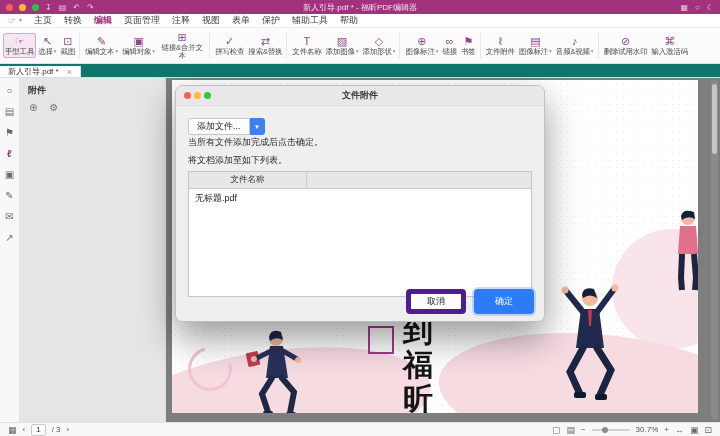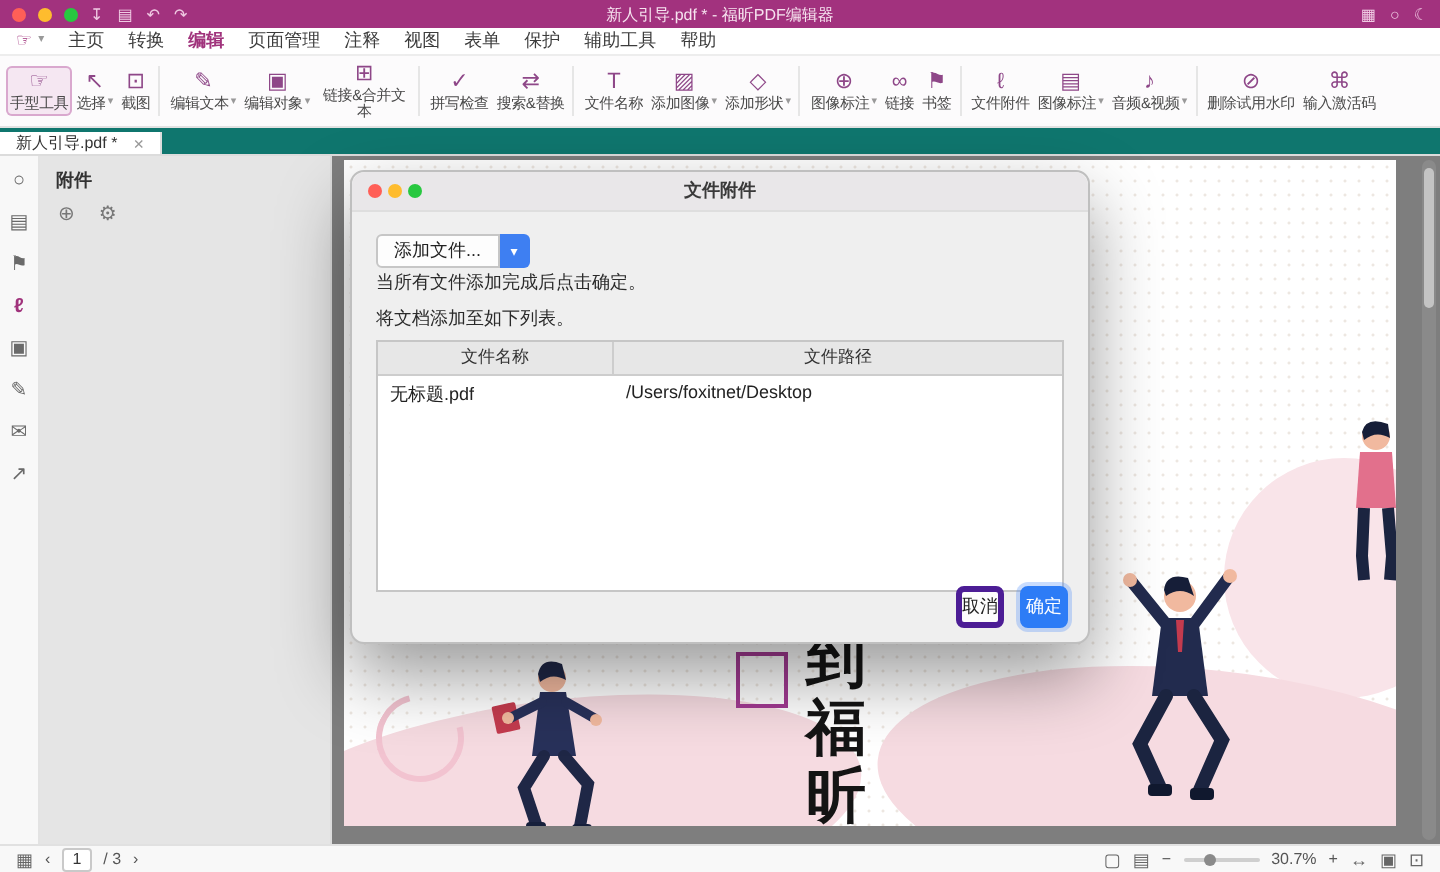--- a/index.html
+++ b/index.html
@@ -409,7 +409,6 @@
       <div class="attach-table">
         <div class="thead">
           <span>文件名称</span>
-          <span>文件路径</span>
         </div>
         <div class="tbody">
 

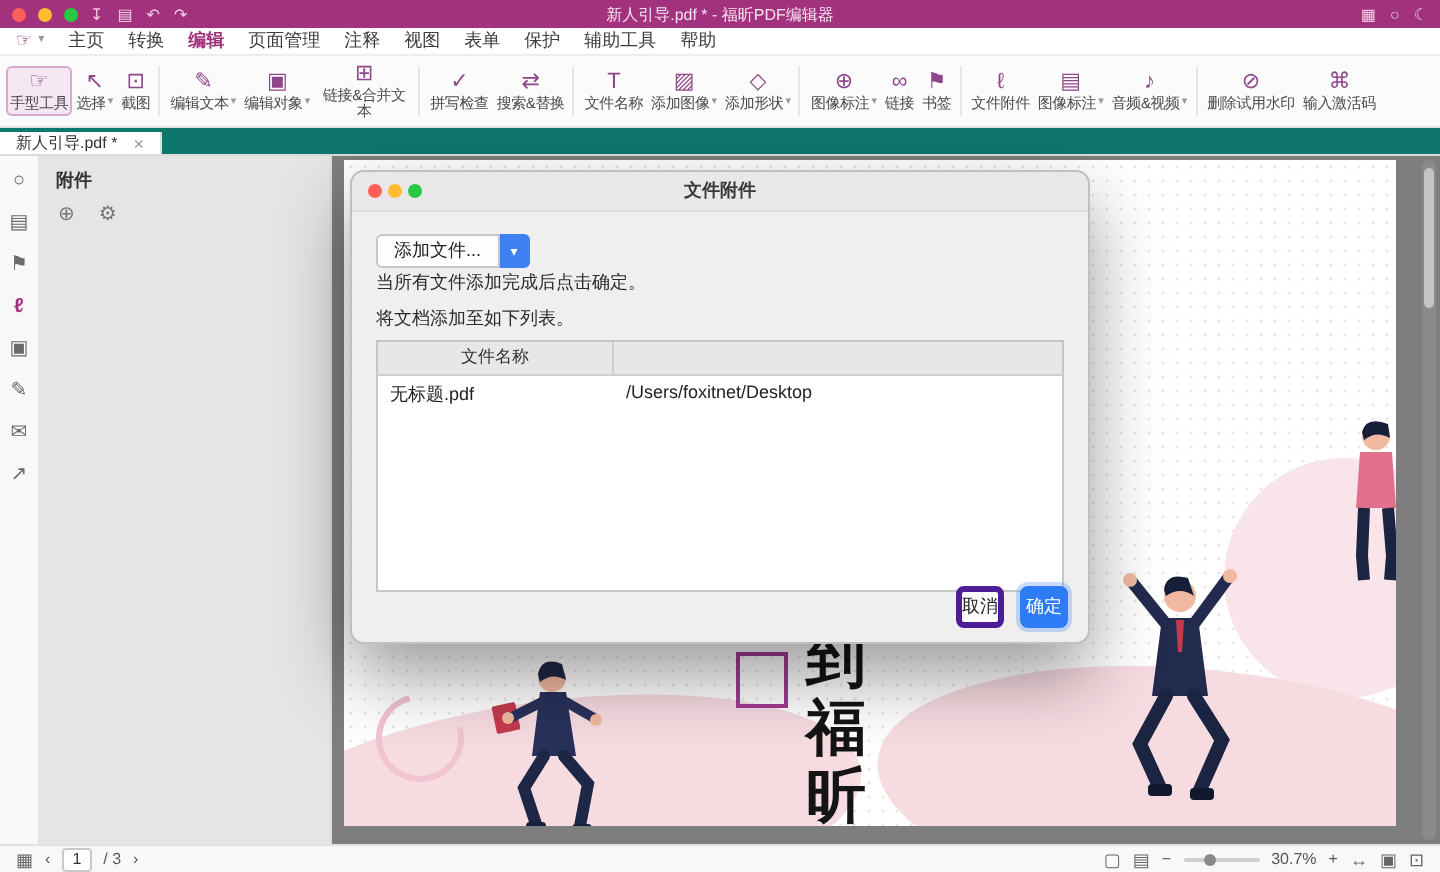--- a/index.html
+++ b/index.html
@@ -414,7 +414,6 @@
 
         <div class="trow">
               <span class="c1">无标题.pdf</span>
-              <span class="c2">/Users/foxitnet/Desktop</span>
             </div>
           </div>
       </div>

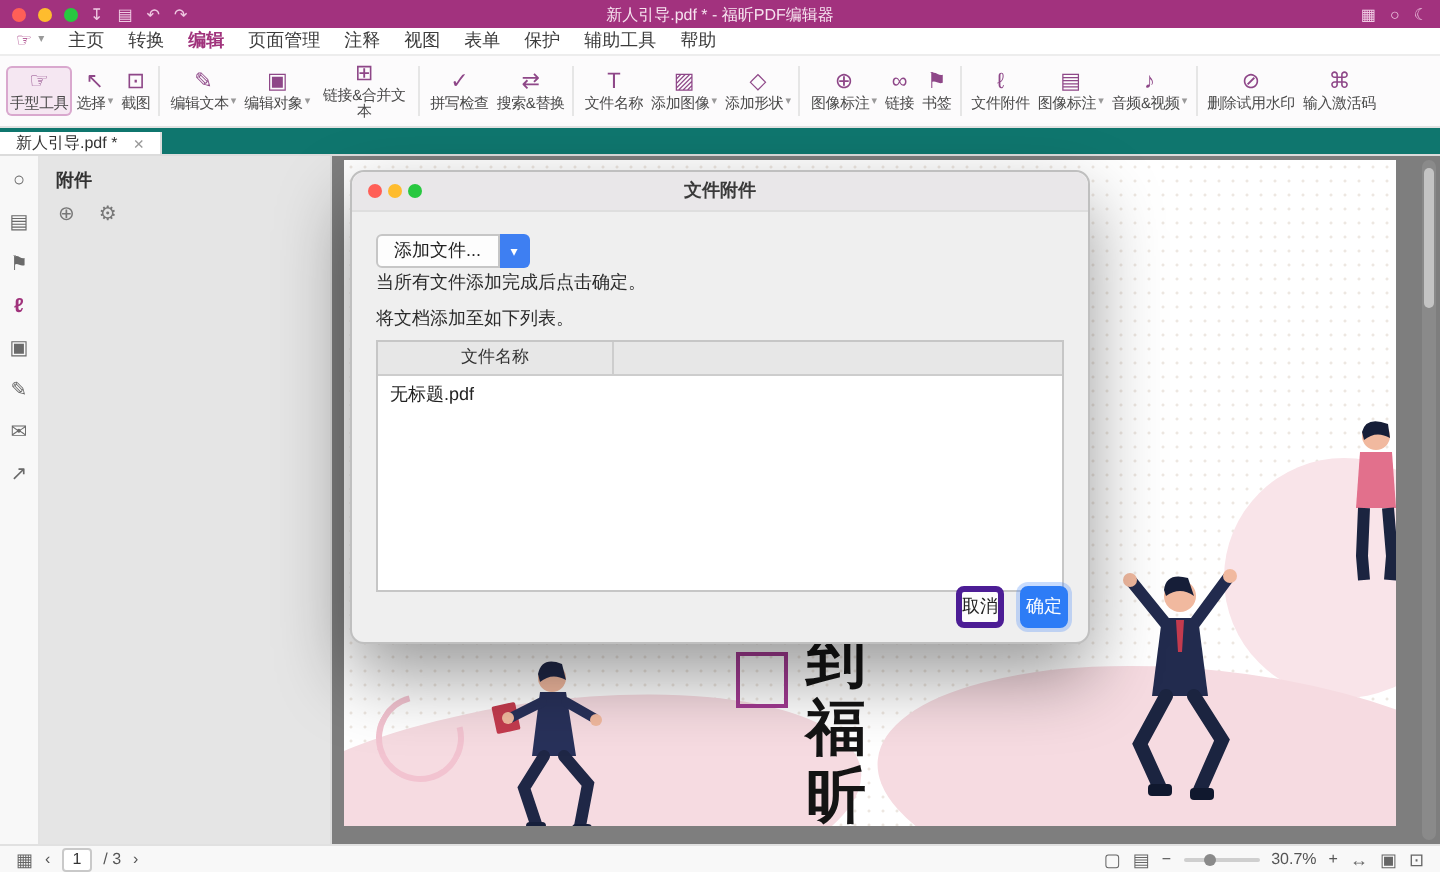--- a/index.html
+++ b/index.html
@@ -87,7 +87,7 @@
   .trow{display:grid;grid-template-columns:118px 1fr;font-size:9px;color:#222;}
   .trow span{padding:3px 6px;white-space:nowrap;overflow:hidden;}
   .dlg-buttons{position:absolute;right:10px;bottom:8px;display:flex;gap:8px;}
-  .btn{font-size:9px;padding:2px 0;border-radius:4px;border:3px solid #4c1d95;background:#FDFDFD;color:#222;font-family:inherit;line-height:1.2;}
+  .btn{font-size:9px;padding:2px 16px;border-radius:4px;border:5px solid #4c1d95;background:#FDFDFD;color:#222;font-family:inherit;line-height:1.2;}
   .btn.ok{background:#2D7CF6;border-color:#2D7CF6;color:#fff;box-shadow:0 0 0 2px rgba(77,139,247,0.3);}
 
   

